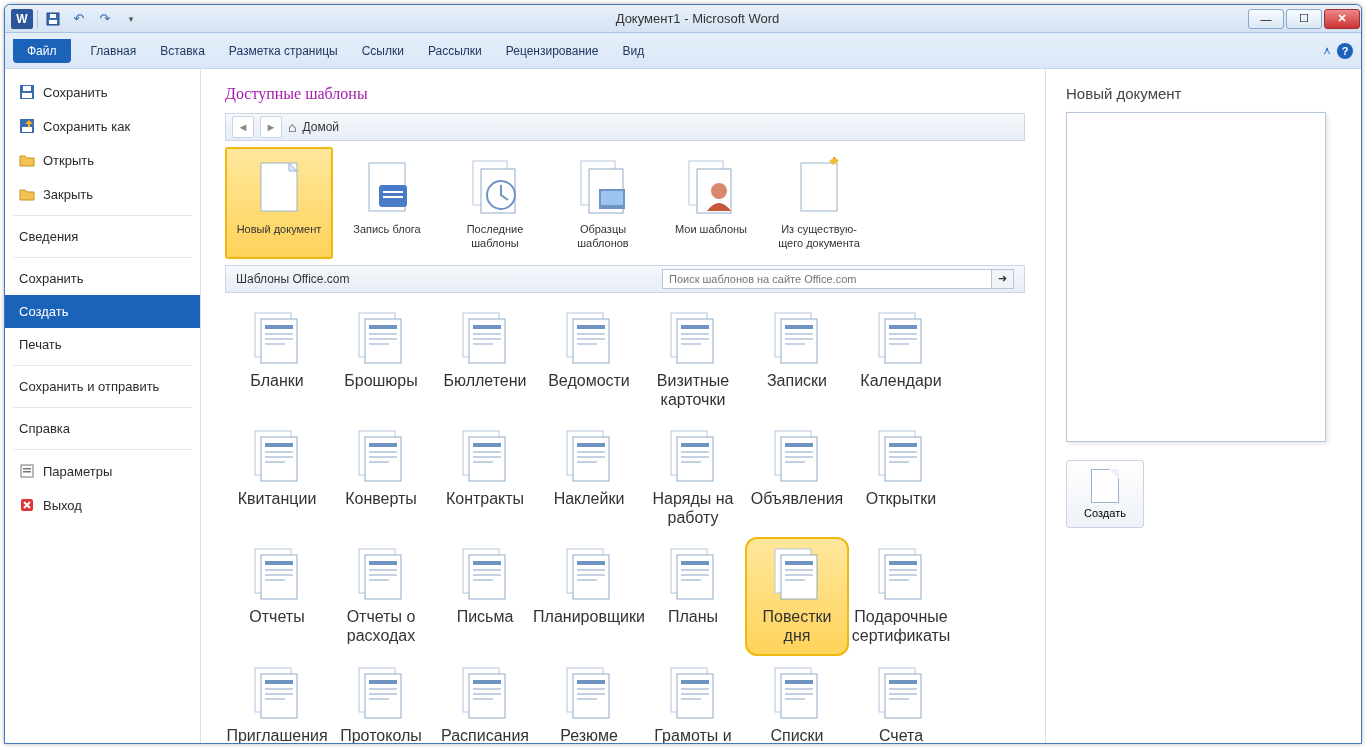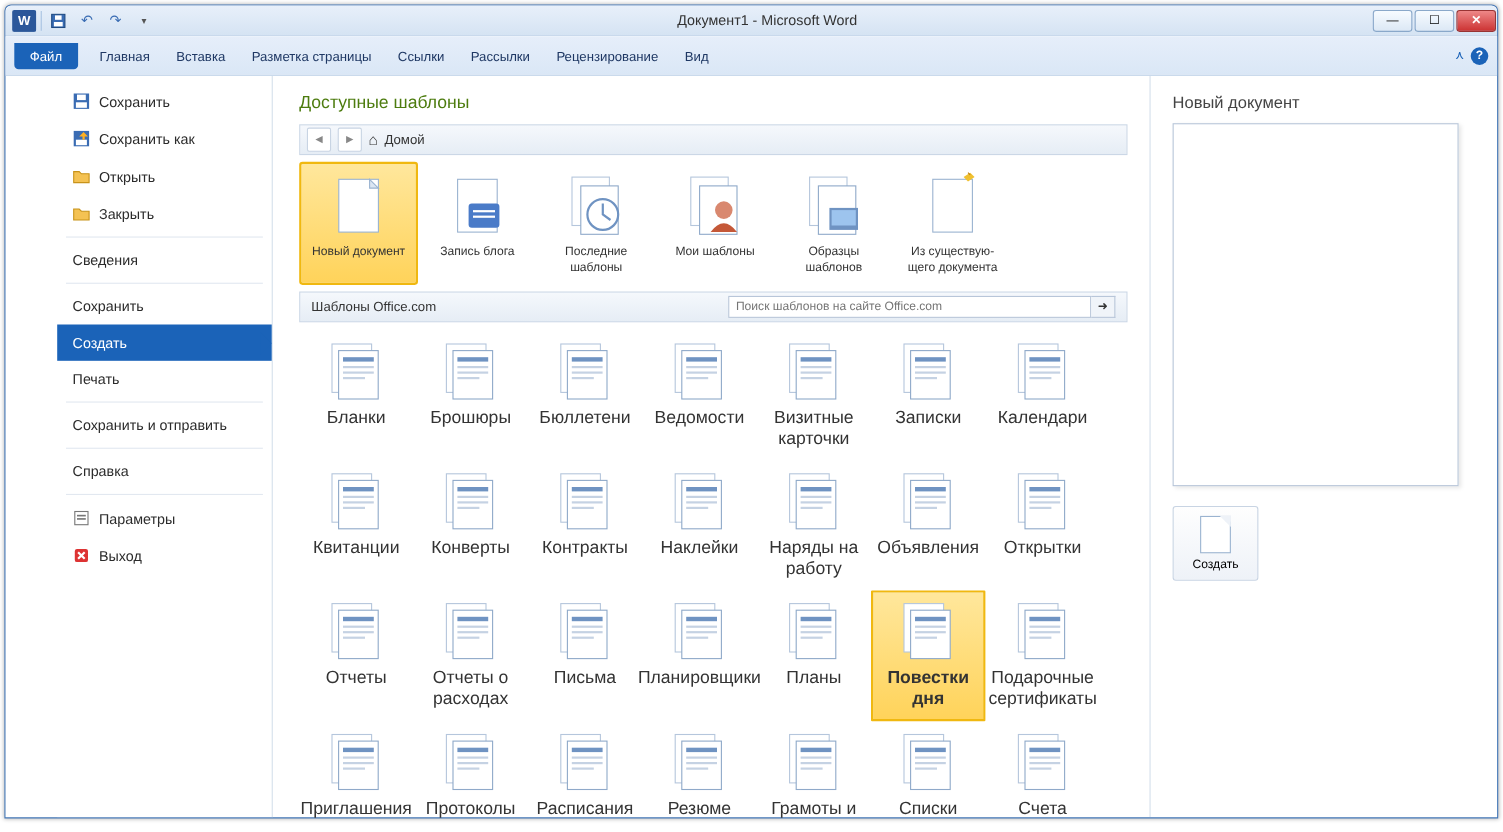--- a/index.html
+++ b/index.html
@@ -23,7 +23,7 @@
 .ribbon-right { margin-left: auto; display: flex; gap: 6px; align-items: center; }
 .help-icon { width: 16px; height: 16px; border-radius: 50%; background: #1b63b8; color: #fff; display: flex; align-items: center; justify-content: center; font-size: 11px; font-weight: bold; }
 
-.backstage { flex: 1; display: flex; overflow: hidden; padding-left: 47px; }
+.backstage { flex: 1; display: flex; overflow: hidden; }
 
 .bs-nav { width: 196px; background: #fff; border-right: 1px solid #d5e0ec; display: flex; flex-direction: column; padding-top: 6px; }
 .nav-item { padding: 9px 14px; font-size: 13px; color: #2b2b2b; display: flex; align-items: center; gap: 8px; cursor: default; position: relative; }

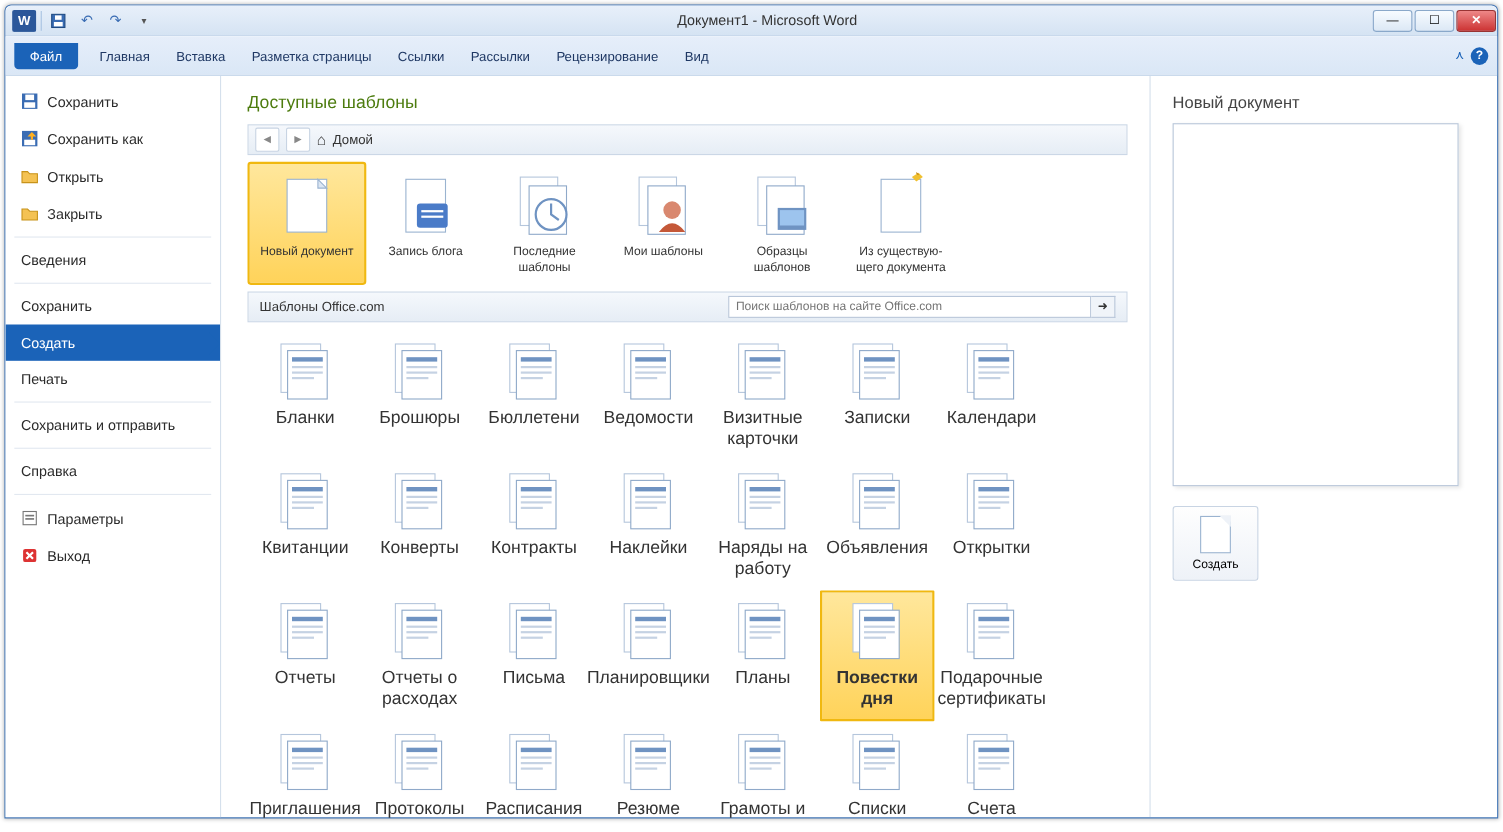--- a/index.html
+++ b/index.html
@@ -34,7 +34,7 @@
 
 .bs-main { flex: 1; display: flex; overflow: hidden; }
 .bs-center { flex: 1; padding: 16px 0 0 24px; overflow: hidden; display: flex; flex-direction: column; }
-.bs-heading { font-size: 16px; color: #4d7c0f; margin-bottom: 10px; font-weight: normal; }
+.bs-heading { font-size: 16px; color: #a21caf; margin-bottom: 10px; font-weight: normal; font-family: Liberation Serif, serif; }
 
 .crumb-bar { height: 28px; background: linear-gradient(#f5f8fc, #e6edf5); border: 1px solid #cbd7e6; display: flex; align-items: center; padding: 0 6px; margin-right: 20px; gap: 6px; font-size: 12px; color: #333; }
 .crumb-btn { width: 22px; height: 22px; border: 1px solid #c8d4e3; border-radius: 2px; background: #fff; display: flex; align-items: center; justify-content: center; color: #888; font-size: 11px; }

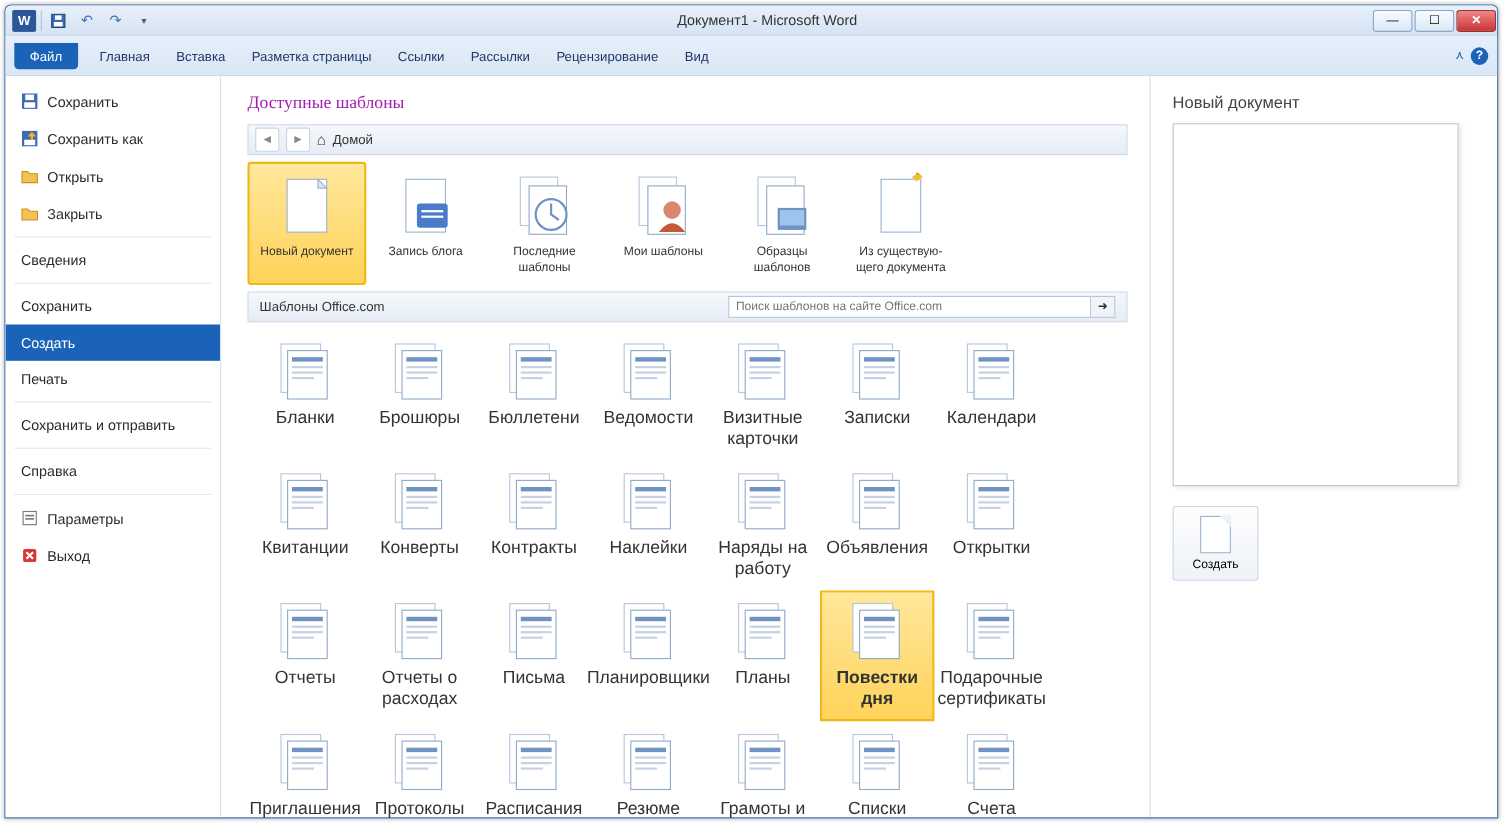--- a/index.html
+++ b/index.html
@@ -224,19 +224,19 @@
               <div class="tpl-thumb"><svg width="64" height="64">
                   <rect x="10" y="6" width="34" height="44" fill="#fff" stroke="#b5c6dc"></rect>
                   <rect x="18" y="14" width="34" height="44" fill="#fff" stroke="#8fa9c9"></rect>
+                  <rect x="28" y="34" width="26" height="20" fill="#6f93c2"></rect>
+                  <rect x="30" y="36" width="22" height="14" fill="#9dc4ee"></rect>
+                </svg></div>
+              <div class="tpl-label">Образцы шаблонов</div>
+            </div>
+            <div class="tpl-item">
+              <div class="tpl-thumb"><svg width="64" height="64">
+                  <rect x="10" y="6" width="34" height="44" fill="#fff" stroke="#b5c6dc"></rect>
+                  <rect x="18" y="14" width="34" height="44" fill="#fff" stroke="#8fa9c9"></rect>
                   <circle cx="40" cy="36" r="8" fill="#d9886f"></circle>
                   <path d="M28 56 q12 -16 24 0 z" fill="#c45838"></path>
                 </svg></div>
               <div class="tpl-label">Мои шаблоны</div>
-            </div>
-            <div class="tpl-item">
-              <div class="tpl-thumb"><svg width="64" height="64">
-                  <rect x="10" y="6" width="34" height="44" fill="#fff" stroke="#b5c6dc"></rect>
-                  <rect x="18" y="14" width="34" height="44" fill="#fff" stroke="#8fa9c9"></rect>
-                  <rect x="28" y="34" width="26" height="20" fill="#6f93c2"></rect>
-                  <rect x="30" y="36" width="22" height="14" fill="#9dc4ee"></rect>
-                </svg></div>
-              <div class="tpl-label">Образцы шаблонов</div>
             </div>
             <div class="tpl-item">
               <div class="tpl-thumb"><svg width="64" height="64">

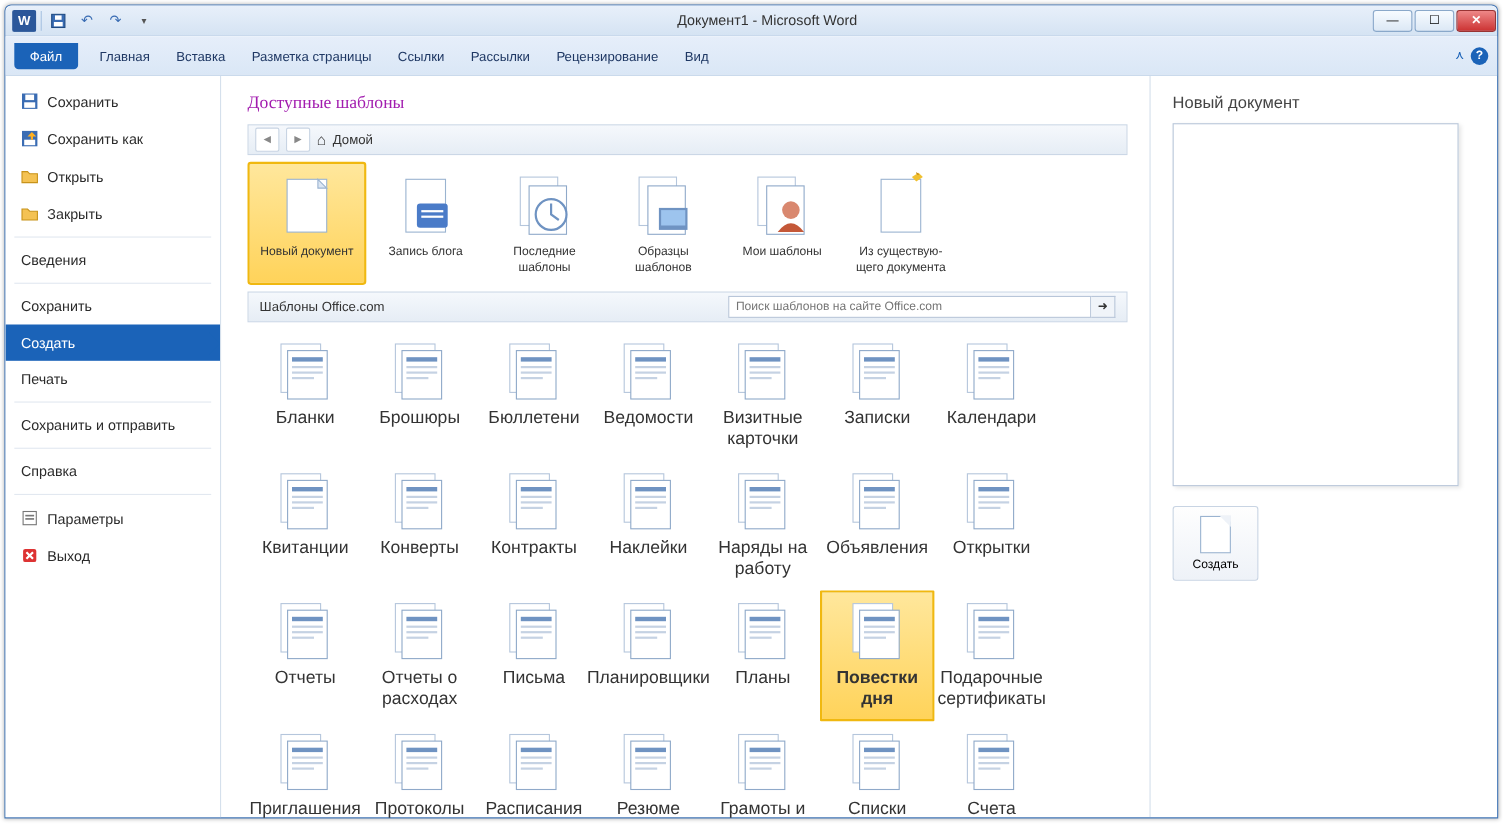--- a/index.html
+++ b/index.html
@@ -53,7 +53,7 @@
 .cat-scroll { flex: 1; overflow-y: auto; margin-right: 4px; }
 .cat-grid { display: flex; flex-wrap: wrap; padding: 8px 0; }
 .cat-item { width: 104px; display: flex; flex-direction: column; align-items: center; padding: 4px 2px 8px; font-size: 16px; color: #333; text-align: center; border: 2px solid transparent; }
-.cat-item.sel { background: linear-gradient(#ffe79c, #ffd35a); border: 2px solid #f0b810; border-radius: 1px; font-weight: bold; }
+.cat-item.sel { background: linear-gradient(#ffe79c, #ffd35a); border: 2px solid #f0b810; border-radius: 12px; }
 .cat-thumb { width: 64px; height: 60px; margin-bottom: 4px; position: relative; }
 .cat-label { line-height: 1.2; }
 

